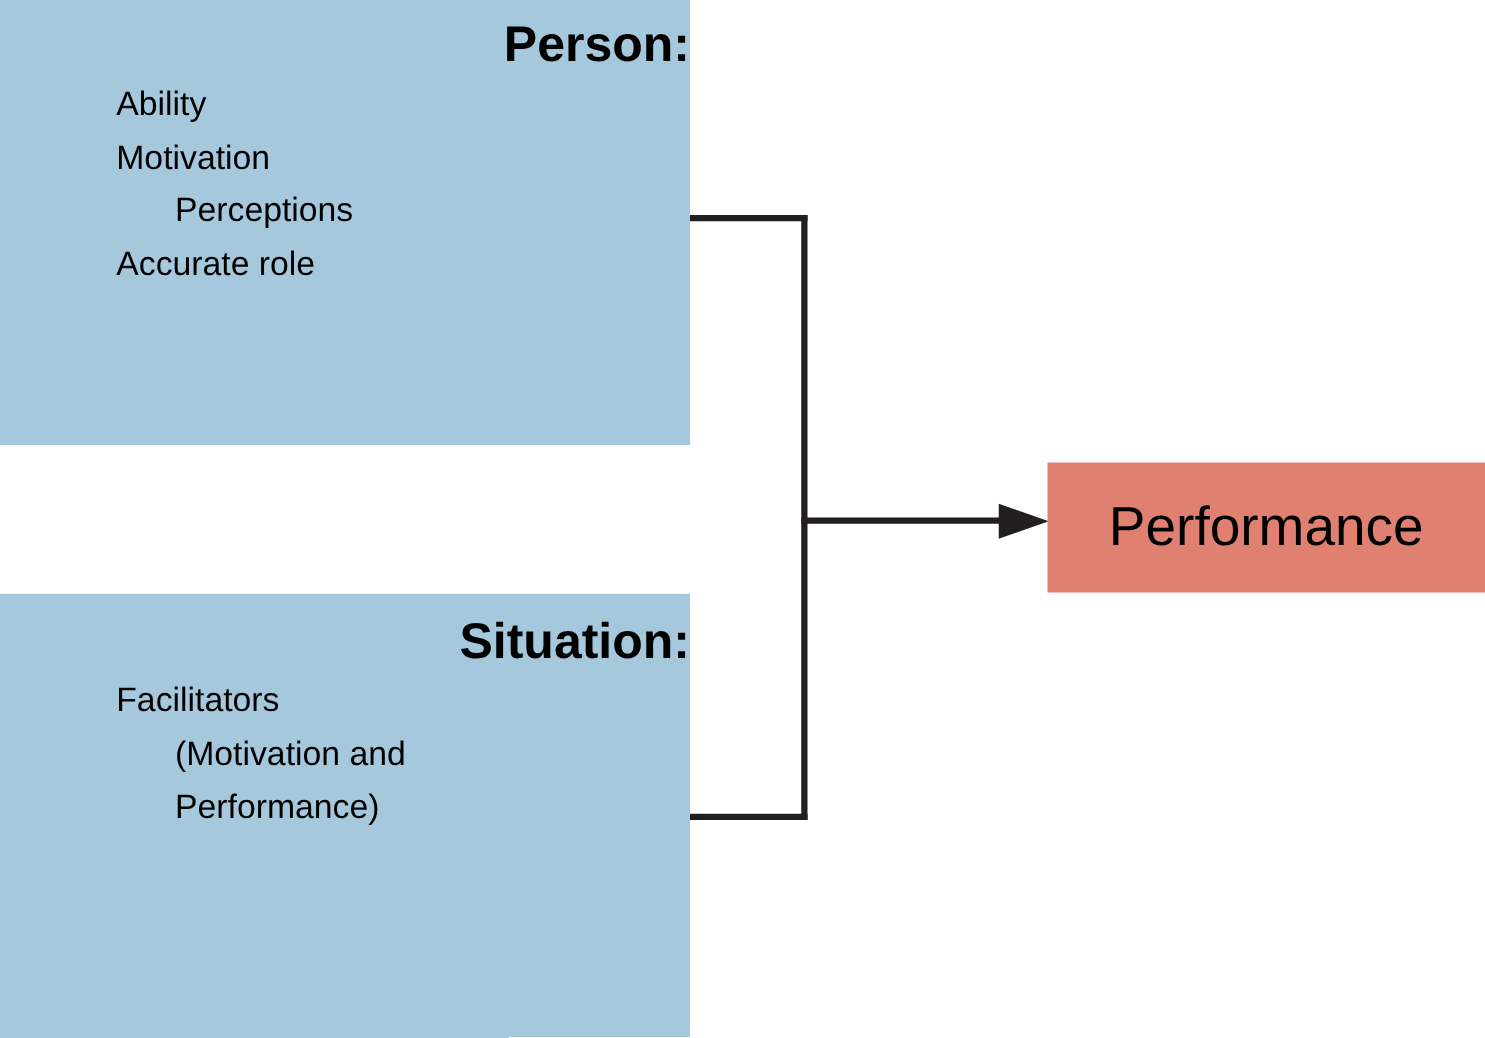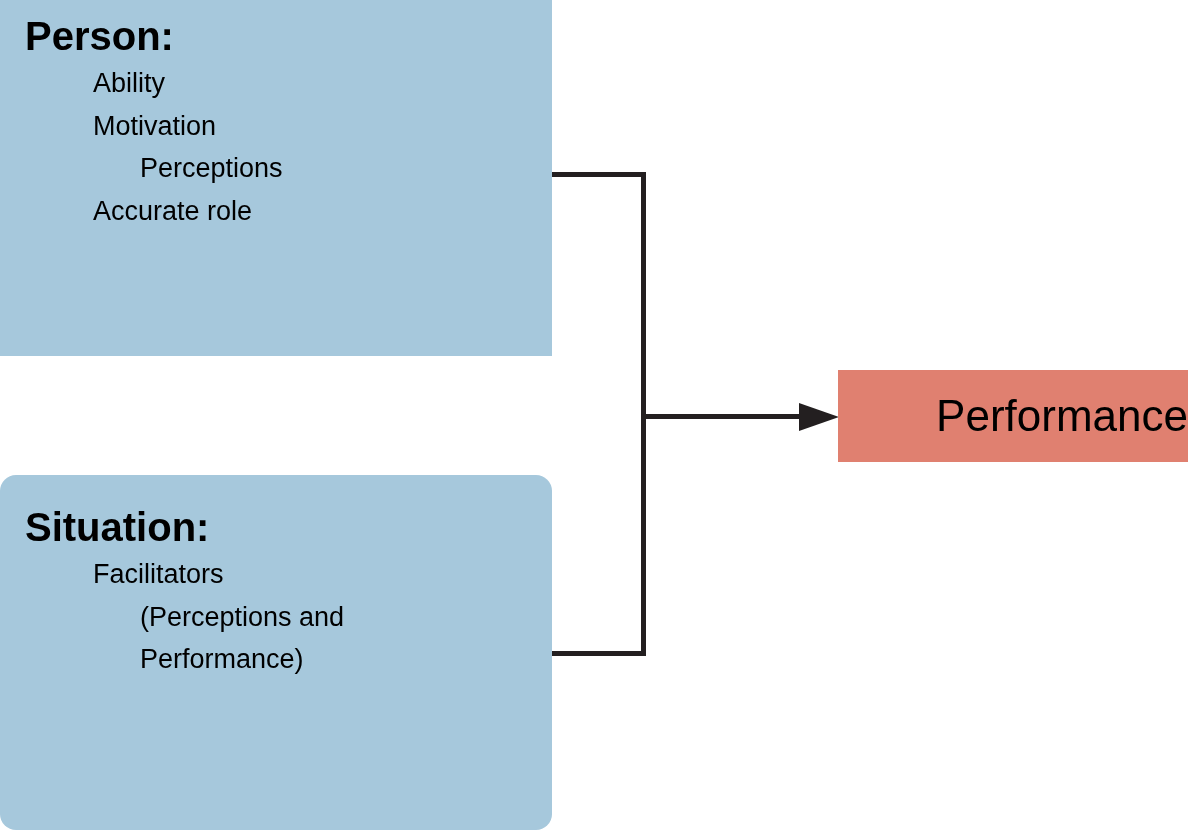--- a/index.html
+++ b/index.html
@@ -60,6 +60,7 @@
     line-height: 1.0;
     margin: 0 0 6px 25px;
     white-space: nowrap;
+    text-align: right;
   }
   .box-line {
     font-size: 27px;

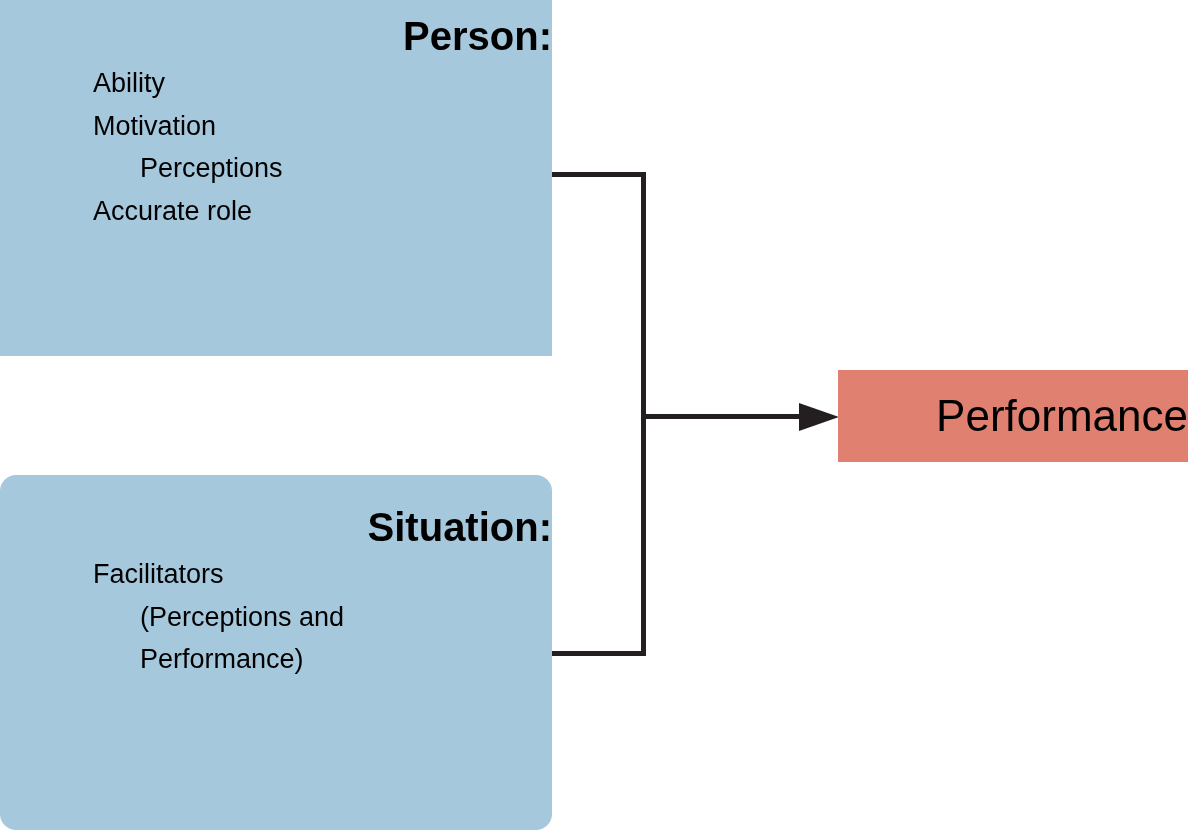--- a/index.html
+++ b/index.html
@@ -45,11 +45,11 @@
     left: 838px;
     top: 370px;
     width: 350px;
-    height: 92px;
+    height: 104px;
     background: #e08070;
     display: flex;
     align-items: center;
-    justify-content: flex-end;
+    justify-content: center;
   }
 
   

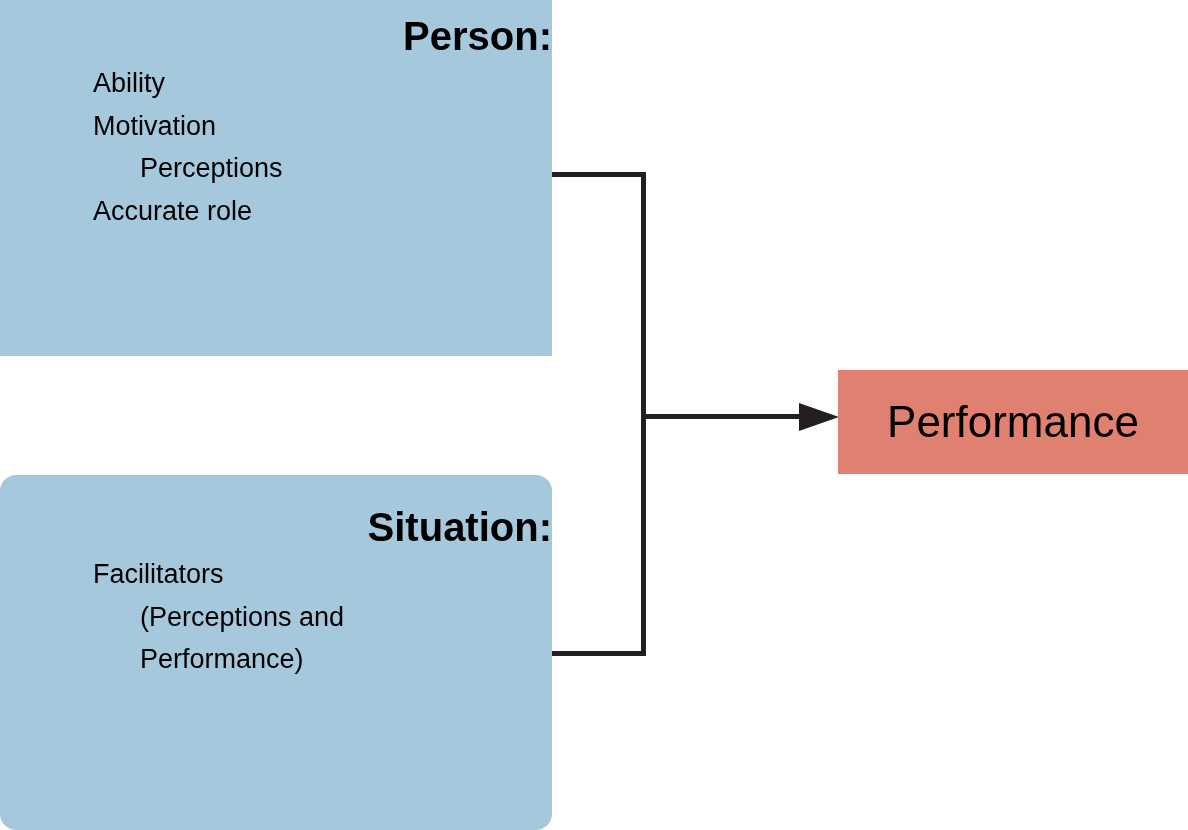--- a/index.html
+++ b/index.html
@@ -38,8 +38,7 @@
     width: 552px;
     height: 355px;
     background: #a6c8dc;
-    padding: 32px 0 0 0;
-    border-radius: 16px;
+    padding: 18px 0 0 0;
   }
   #performance-box {
     left: 838px;

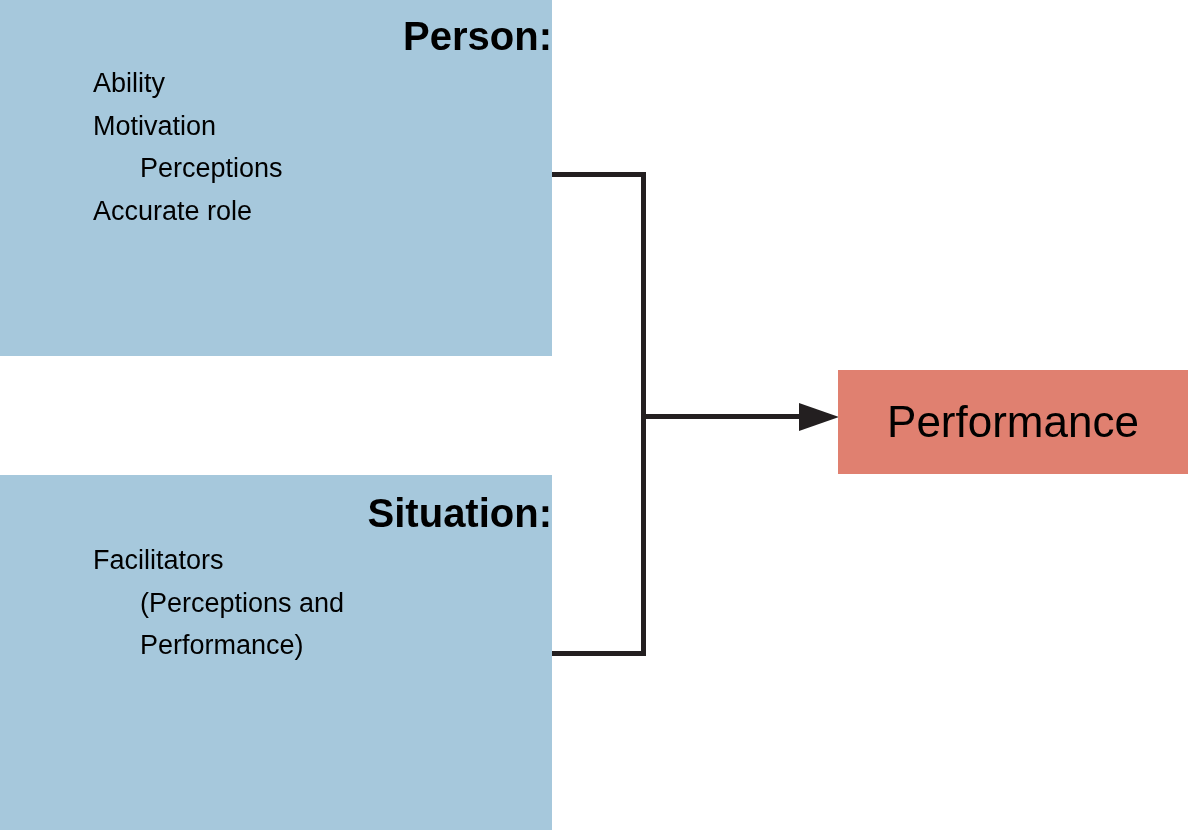--- a/index.html
+++ b/index.html
@@ -136,7 +136,7 @@
   <div class="node-box" id="situation-box">
     <div class="box-heading">Situation:</div>
     <div class="box-line">Facilitators</div>
-    <div class="box-line indented">(Perceptions and</div>
+    <div class="box-line indented">(Motivation and</div>
     <div class="box-line indented">Performance)</div>
   </div>
 

